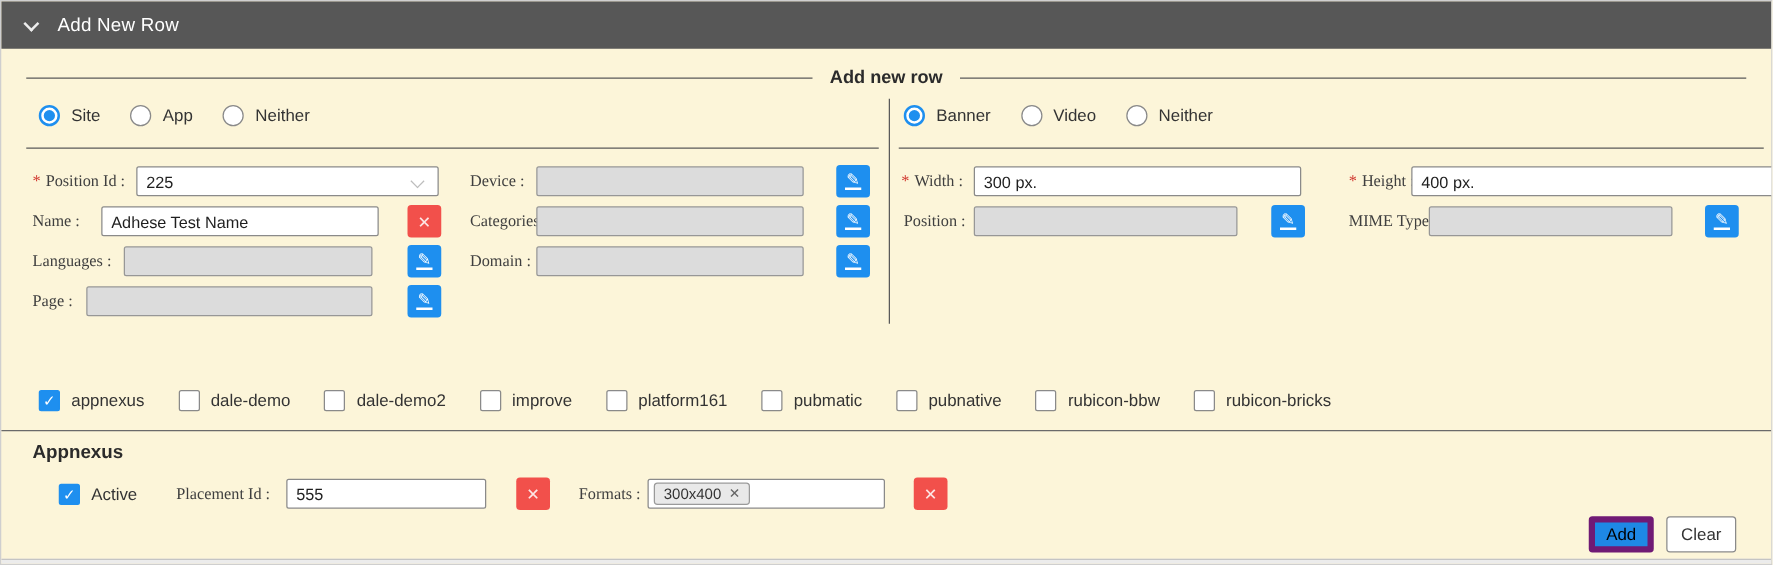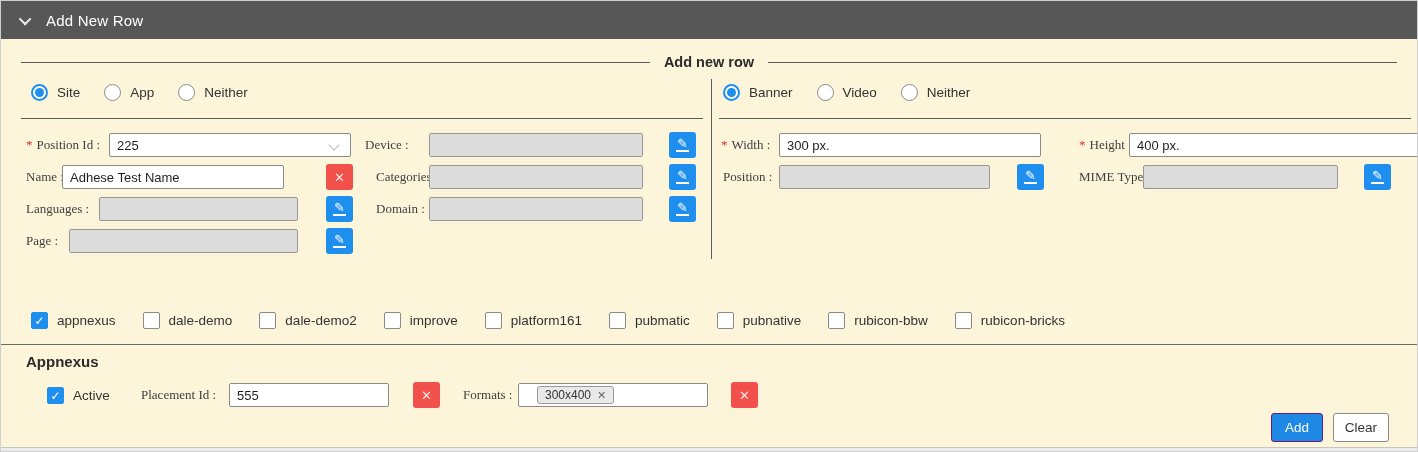--- a/index.html
+++ b/index.html
@@ -131,7 +131,7 @@
     <span>225</span>
     <span class="sel-chev"></span>
   </div>
-  <div class="lbl" style="left:364px; top:132px;">Device :</div>
+  <div class="lbl" style="left:375px; top:132px;">Device :</div>
   <input class="inp dis" style="left: 428px; top: 132px; width: 214px;" disabled="" value="">
   <button class="sqbtn b-edit" style="left:668px; top:131px;">
     <span class="edit-glyph">✎</span>

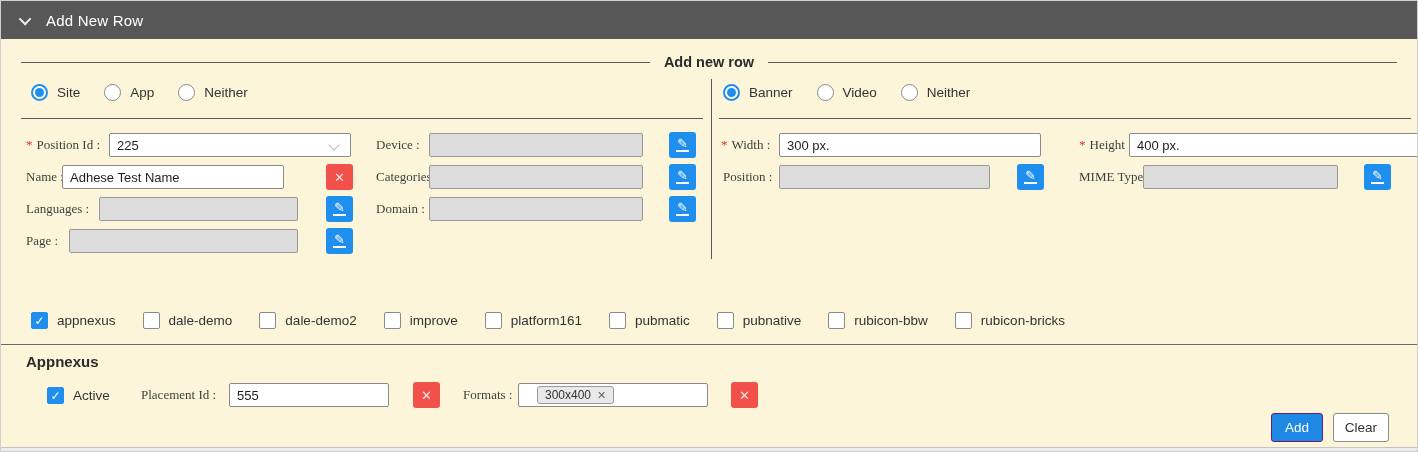--- a/index.html
+++ b/index.html
@@ -138,7 +138,7 @@
   </button>
 
   <div class="lbl" style="left:25px; top:164px;">Name :</div>
-  <input class="inp" style="left: 61px; top: 164px; width: 222px;" value="Adhese Test Name">
+  <input class="inp" style="left: 80px; top: 164px; width: 222px;" value="Adhese Test Name">
   <button class="sqbtn b-x" style="left:325px; top:163px;">
     <span class="x-glyph">✕</span>
   </button>

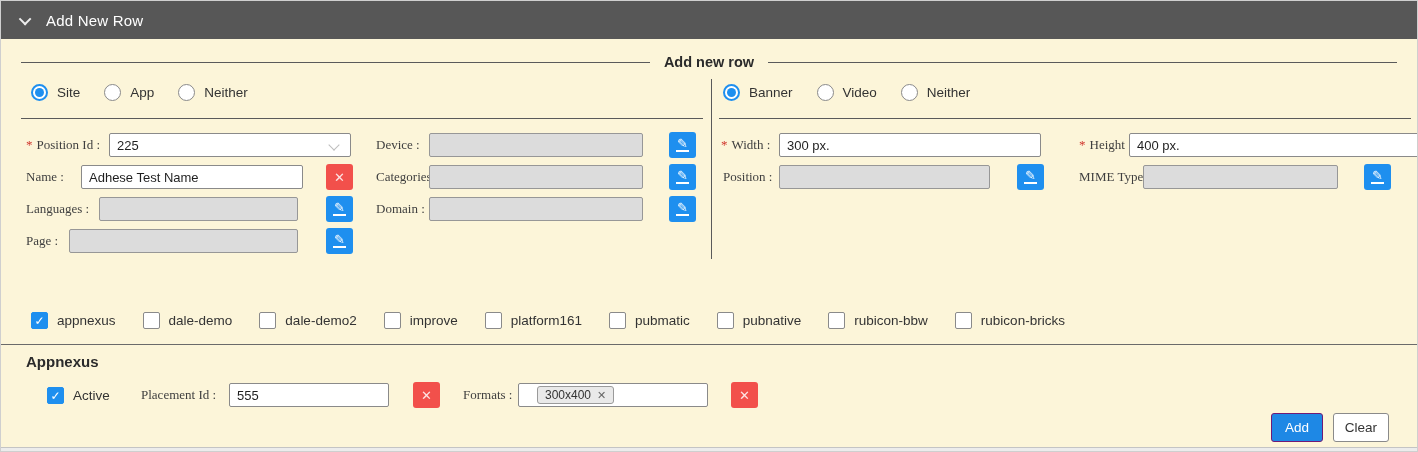--- a/index.html
+++ b/index.html
@@ -58,7 +58,7 @@
   .x-glyph { font-size:13px; color:rgba(255,255,255,.85); line-height:1; }
 
   
-  .tagbox { display:flex; align-items:center; padding:0 18px; }
+  .tagbox { display:flex; align-items:center; padding:0 4px; }
   .tag { display:inline-flex; align-items:center; gap:6px; background:#e9e9e9; border:1px solid #9a9a9a;
          border-radius:3px; height:18px; padding:0 7px; font-size:12px; color:#333; cursor:default; }
   .tag-x { color:#666; font-size:11px; line-height:1; cursor:pointer; }

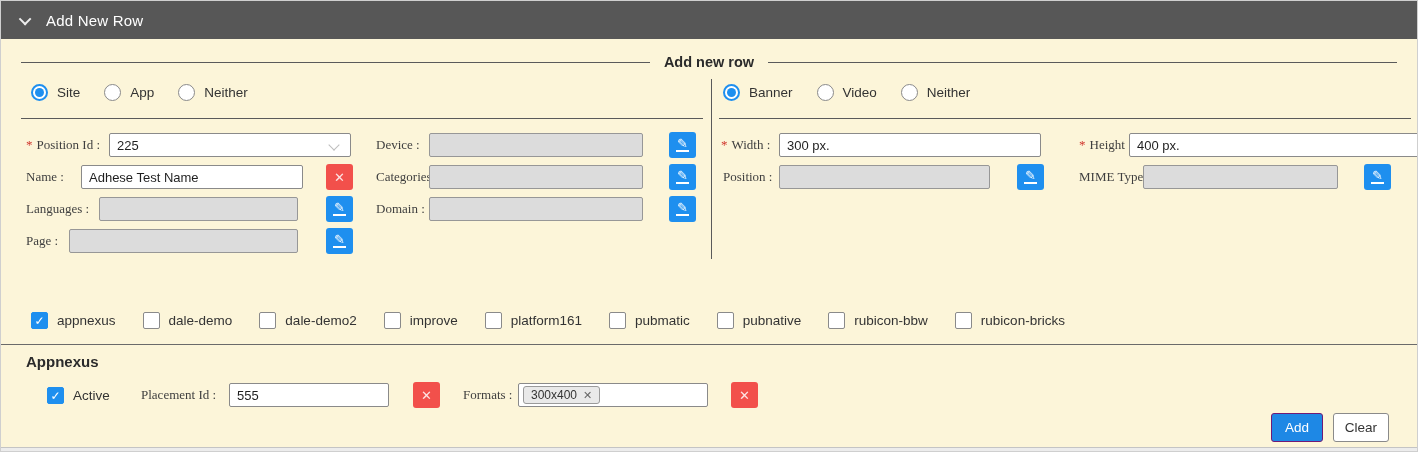--- a/index.html
+++ b/index.html
@@ -69,7 +69,7 @@
   
   .btn { position:absolute; height:29px; border-radius:3px; font-family:"Liberation Sans", sans-serif;
          font-size:13.5px; cursor:pointer; }
-  .btn-add { background:#1E88E5; border:1px solid #701a75; color:#ffffff; }
+  .btn-add { background:#1E88E5; border:5px solid #701a75; color:#000000; }
   .btn-clear { background:#fff; border:1px solid #8a8a8a; color:#333; }
 
   .bstrip { position:absolute; left:0; right:0; bottom:0; height:4px; background:#ececec; border-top:1px solid #c4c4c4; }

